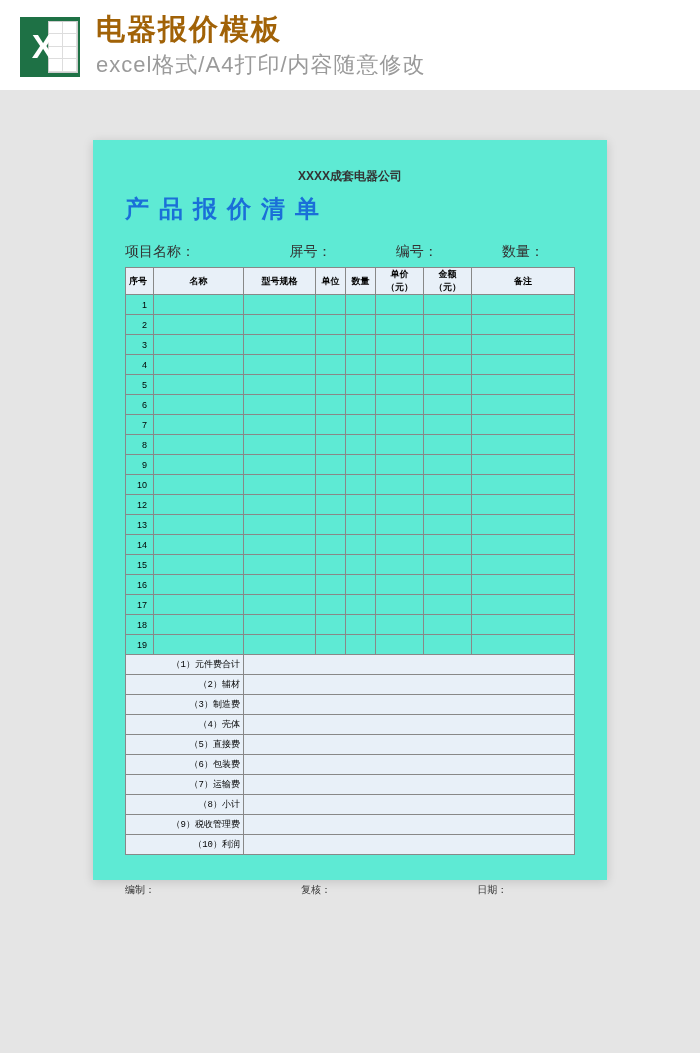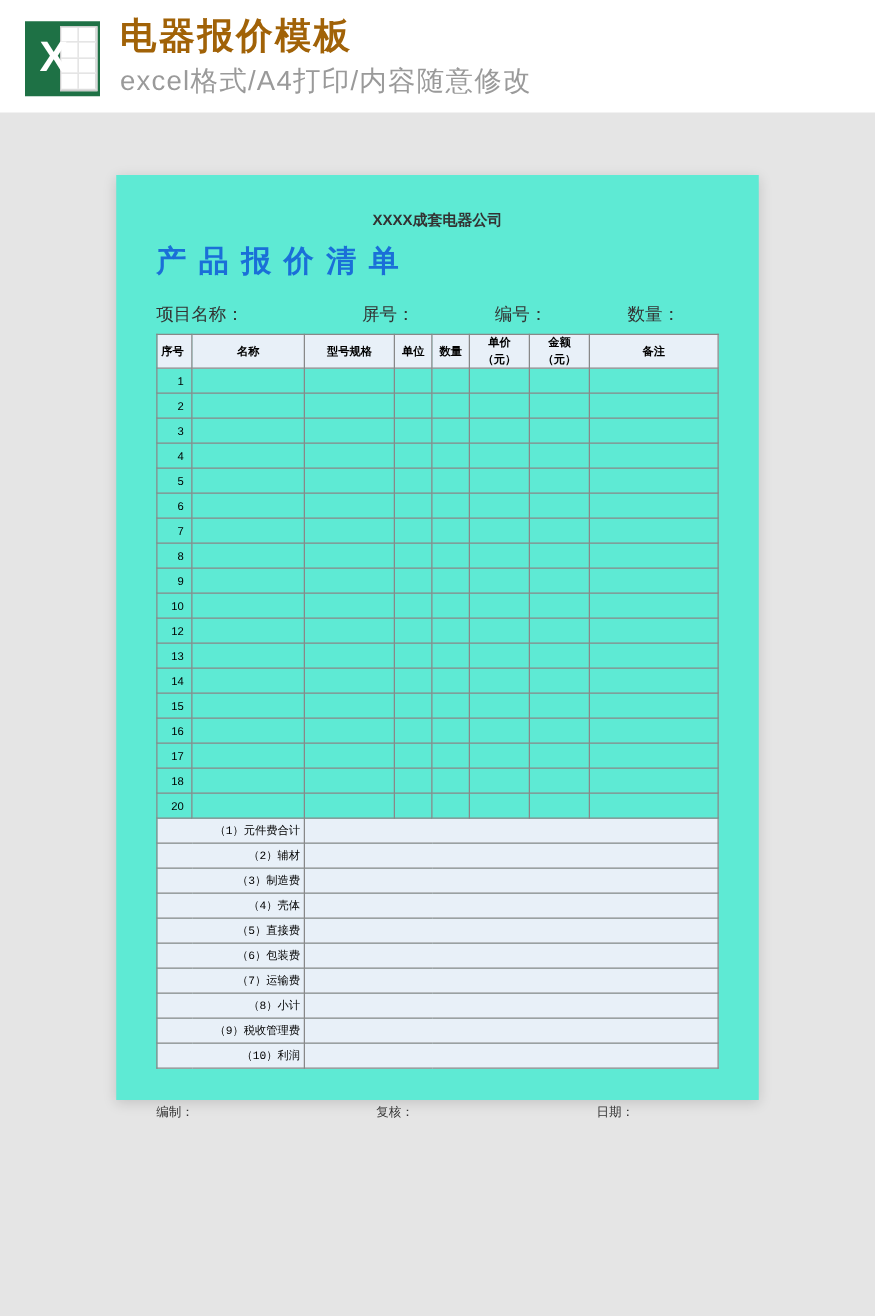--- a/index.html
+++ b/index.html
@@ -382,7 +382,7 @@
           <td></td>
         </tr>
         <tr>
-          <td class="col-seq">20</td>
+          <td class="col-seq">19</td>
           <td></td>
           <td></td>
           <td></td>

